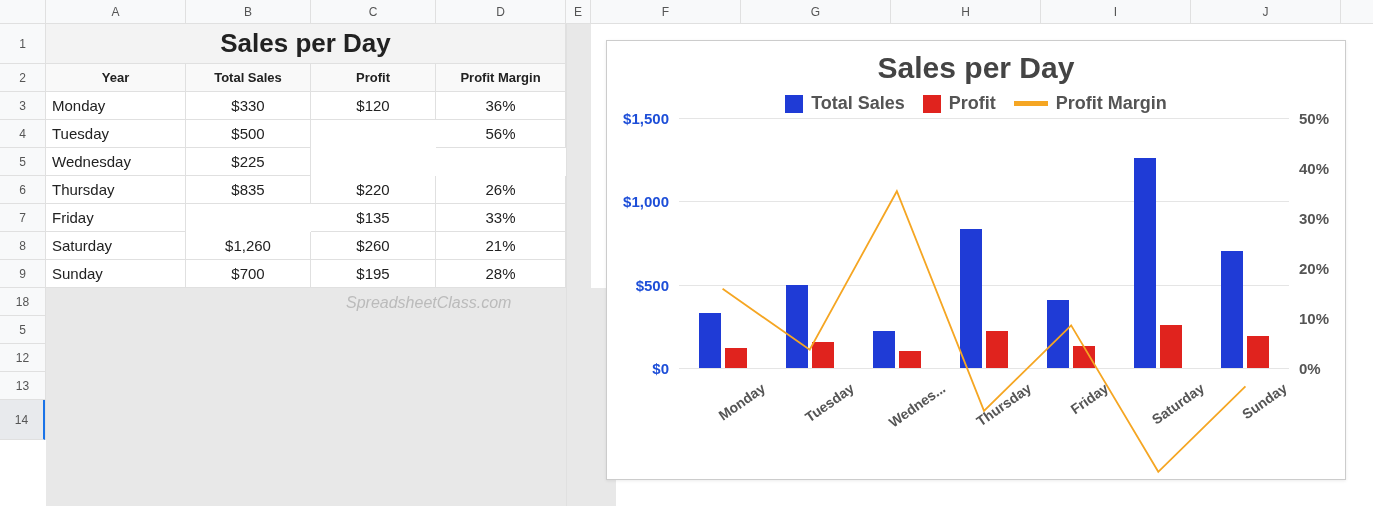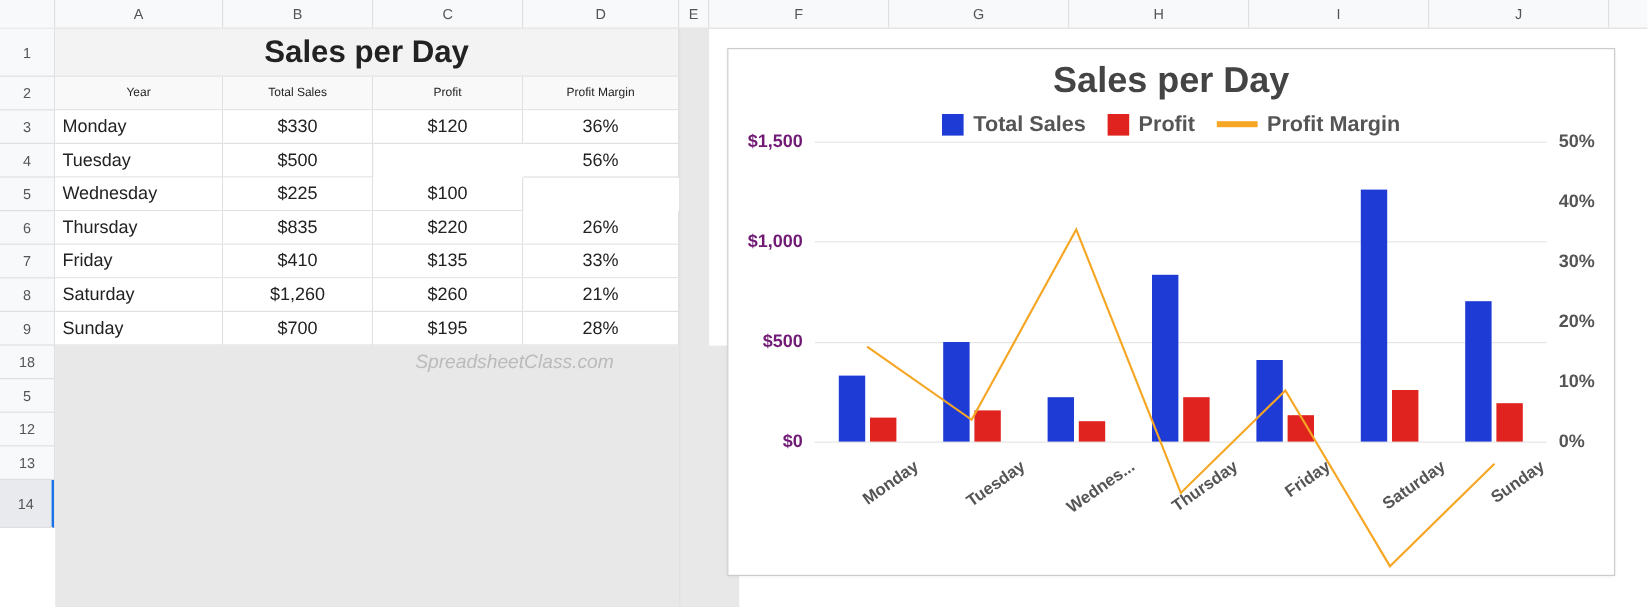--- a/index.html
+++ b/index.html
@@ -22,7 +22,7 @@
     .cell { position: absolute; border-right: 1px solid #e0e0e0; border-bottom: 1px solid #e0e0e0; background: #fff; font-size: 15px; padding: 0 6px; display: flex; align-items: center; color: #222; }
     .cell.center { justify-content: center; text-align: right; }
     .cell.title { font-size: 26px; font-weight: bold; justify-content: center; background: #f3f3f3; }
-    .cell.header-row { background: #f9f9f9; font-weight: normal; justify-content: center; font-size: 10px; }
+    .cell.header-row { background: #f9f9f9; font-weight: bold; justify-content: center; font-size: 13px; }
     .cell.gray-bg { background: #e8e8e8; border: none; }
     
     .watermark { position: absolute; font-size: 16px; color: #bbb; font-style: italic; }

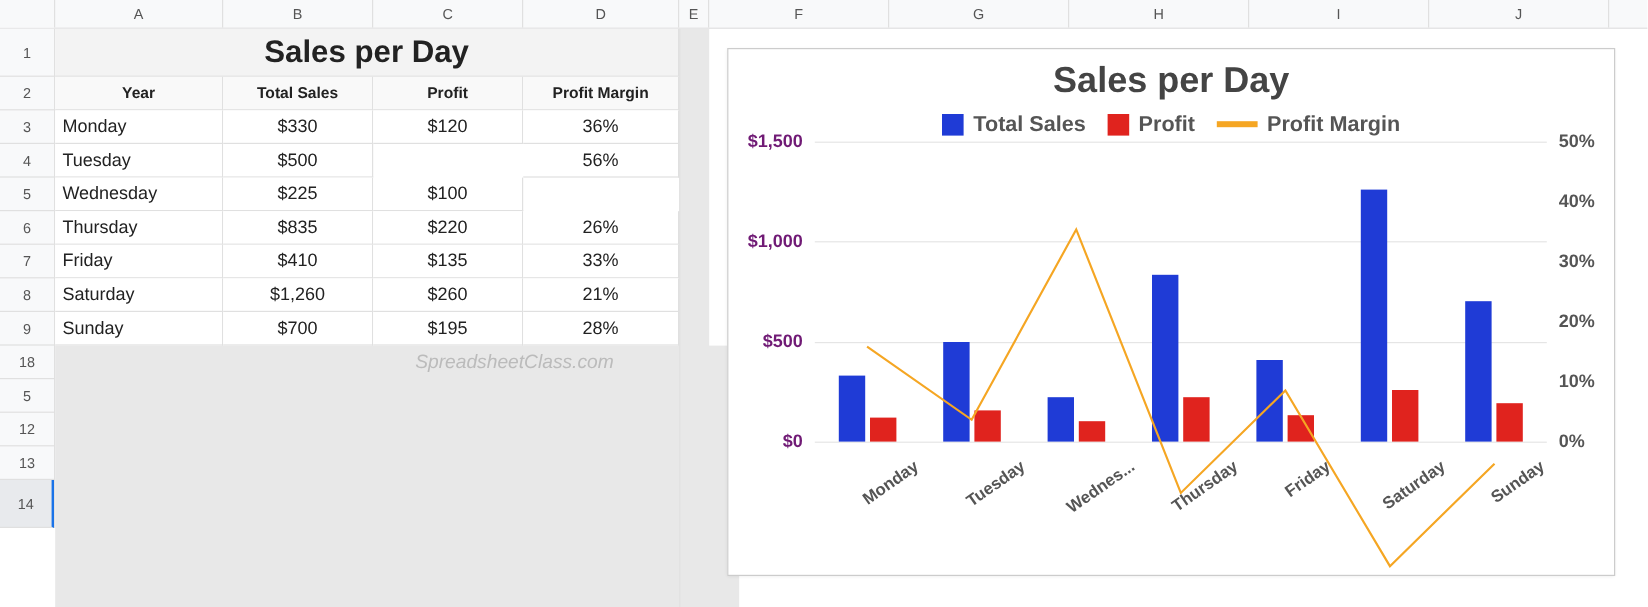--- a/index.html
+++ b/index.html
@@ -39,7 +39,7 @@
     
     .plot { position: relative; margin: 0 56px 0 72px; }
     .grid-line { position: absolute; left: 0; right: 0; height: 1px; background: #e5e5e5; }
-    .y-label-left { position: absolute; right: 100%; padding-right: 10px; font-weight: bold; font-size: 15px; color: #701a75; transform: translateY(-50%); white-space: nowrap; }
+    .y-label-left { position: absolute; right: 100%; padding-right: 10px; font-weight: bold; font-size: 15px; color: #1d4ed8; transform: translateY(-50%); white-space: nowrap; }
     .y-label-right { position: absolute; left: 100%; padding-left: 10px; font-weight: bold; font-size: 15px; color: #555; transform: translateY(-50%); white-space: nowrap; }
     
     .bars-layer { position: absolute; inset: 0; display: flex; }

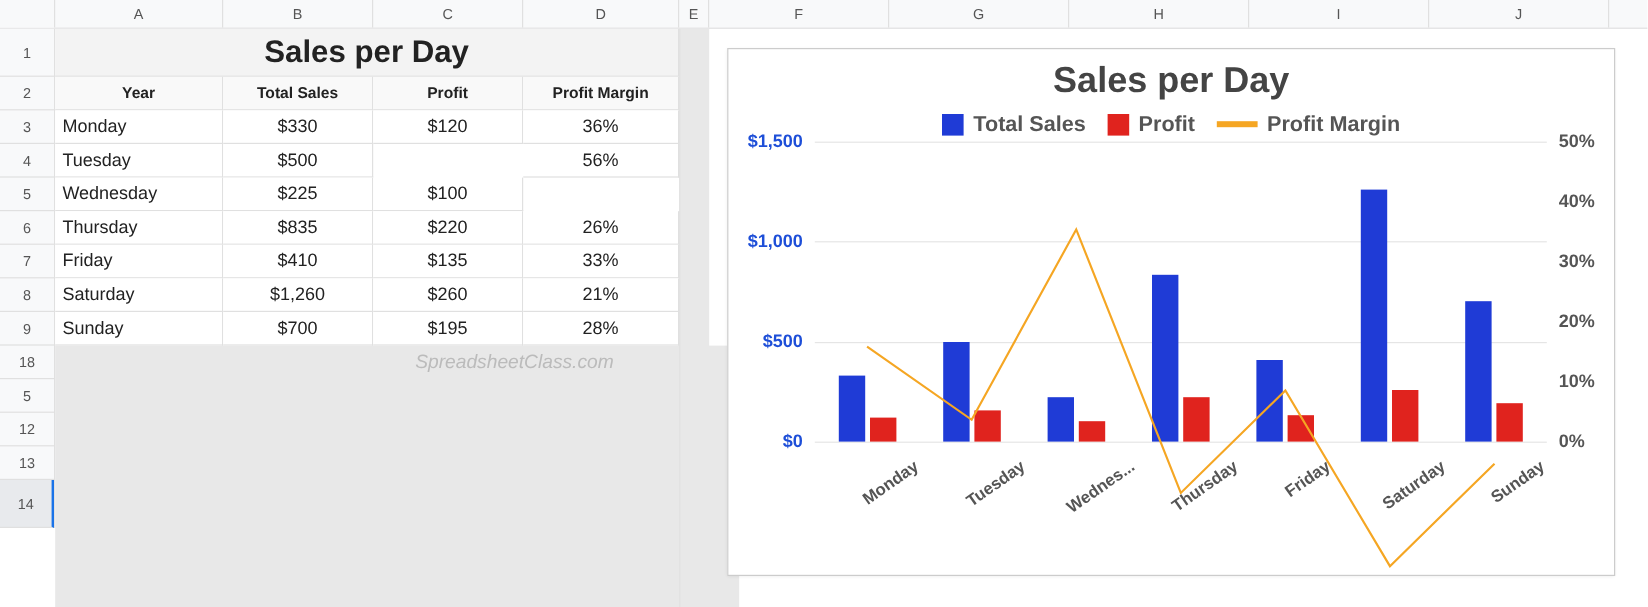--- a/index.html
+++ b/index.html
@@ -112,7 +112,6 @@
 
     <div class="cell" style="left:0;top:124px;width:140px;height:28px">Wednesday</div>
     <div class="cell center" style="left:140px;top:124px;width:125px;height:28px">$225</div>
-    <div class="cell center" style="left:265px;top:124px;width:125px;height:28px">$100</div>
 
     <div class="cell" style="left:0;top:152px;width:140px;height:28px">Thursday</div>
     <div class="cell center" style="left:140px;top:152px;width:125px;height:28px">$835</div>

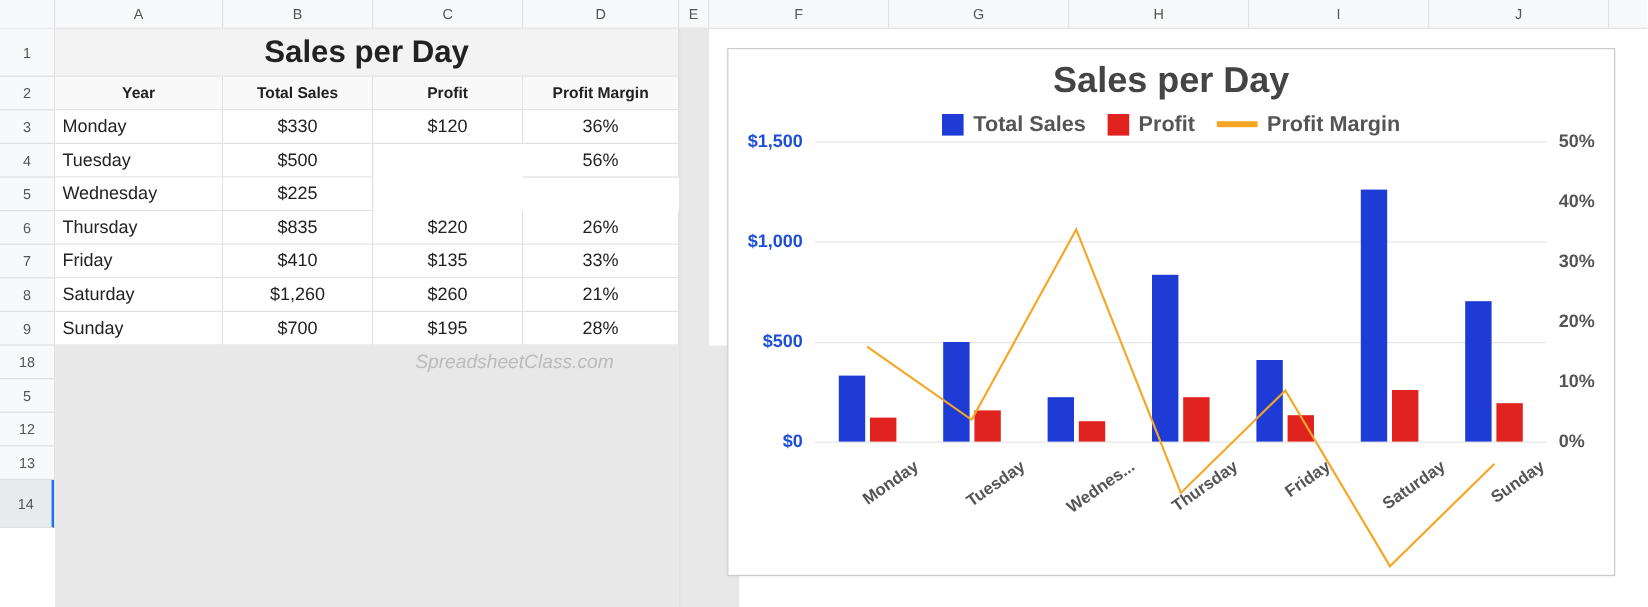--- a/index.html
+++ b/index.html
@@ -119,7 +119,6 @@
     <div class="cell center" style="left:390px;top:152px;width:130px;height:28px">26%</div>
 
     <div class="cell" style="left:0;top:180px;width:140px;height:28px">Friday</div>
-    <div class="cell center" style="left:140px;top:180px;width:125px;height:28px">$410</div>
     <div class="cell center" style="left:265px;top:180px;width:125px;height:28px">$135</div>
     <div class="cell center" style="left:390px;top:180px;width:130px;height:28px">33%</div>
 

